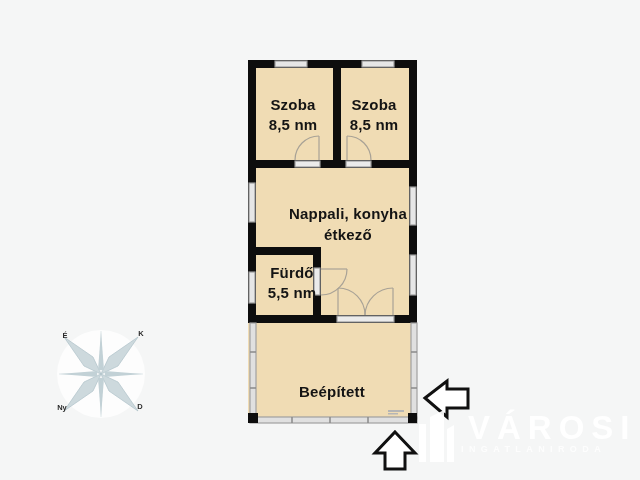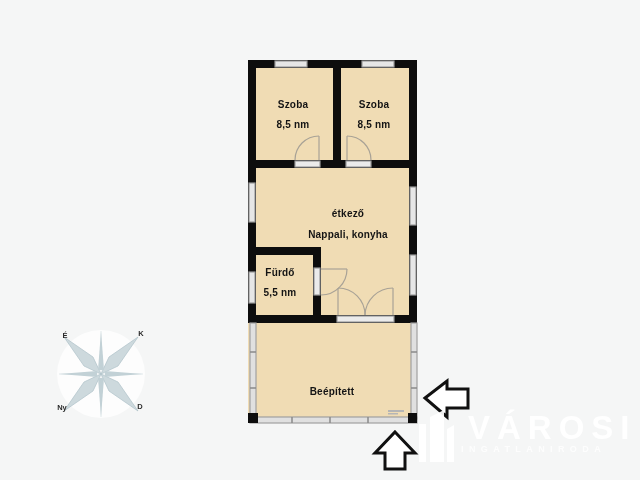--- a/index.html
+++ b/index.html
@@ -11,7 +11,7 @@
   svg{display:block;}
   .room-label{
     position:absolute;transform:translateX(-50%);text-align:center;
-    font-weight:bold;color:#141414;font-size:10px;line-height:20px;
+    font-weight:bold;color:#141414;font-size:15px;line-height:20px;
     letter-spacing:.2px;white-space:nowrap;
   }
   .room-label.big{line-height:21px;}

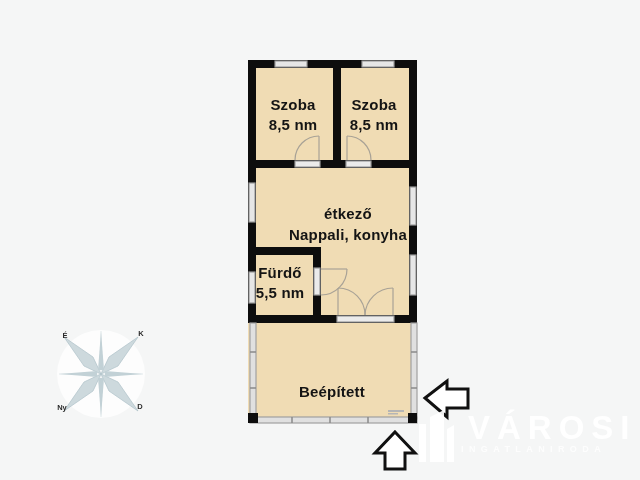--- a/index.html
+++ b/index.html
@@ -150,8 +150,8 @@
   </div>
 
   <div class="room-label big" style="left:348px;top:203px">
+    <div>Nappali, konyha</div>
     <div>étkező</div>
-    <div>Nappali, konyha</div>
   </div>
 
   <div class="room-label" style="left:280px;top:263px">

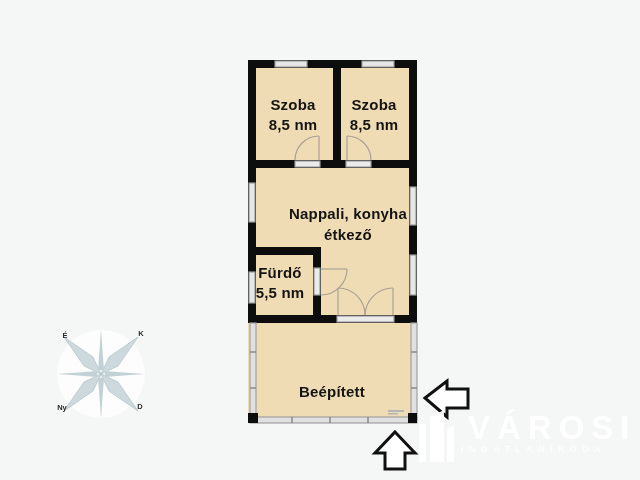--- a/index.html
+++ b/index.html
@@ -154,7 +154,7 @@
     <div>étkező</div>
   </div>
 
-  <div class="room-label" style="left:280px;top:263px">
+  <div class="room-label" style="left:292px;top:263px">
     <div>Fürdő</div>
     <div>5,5 nm</div>
   </div>

